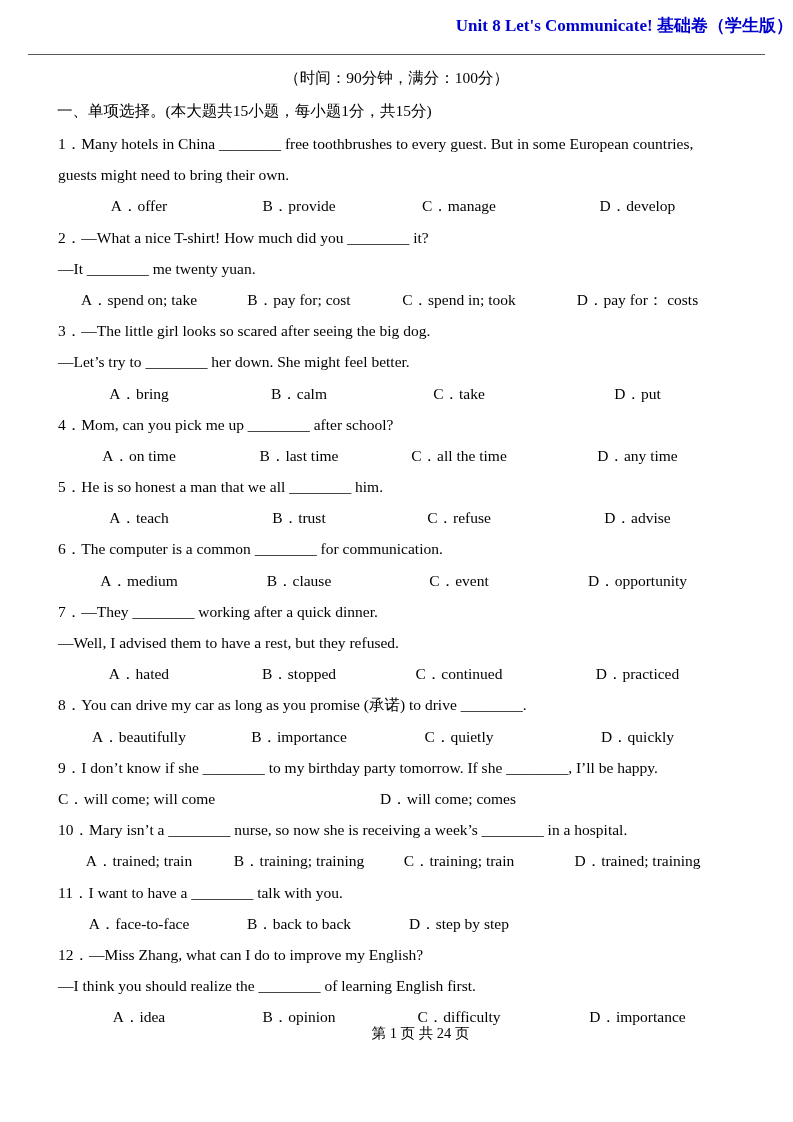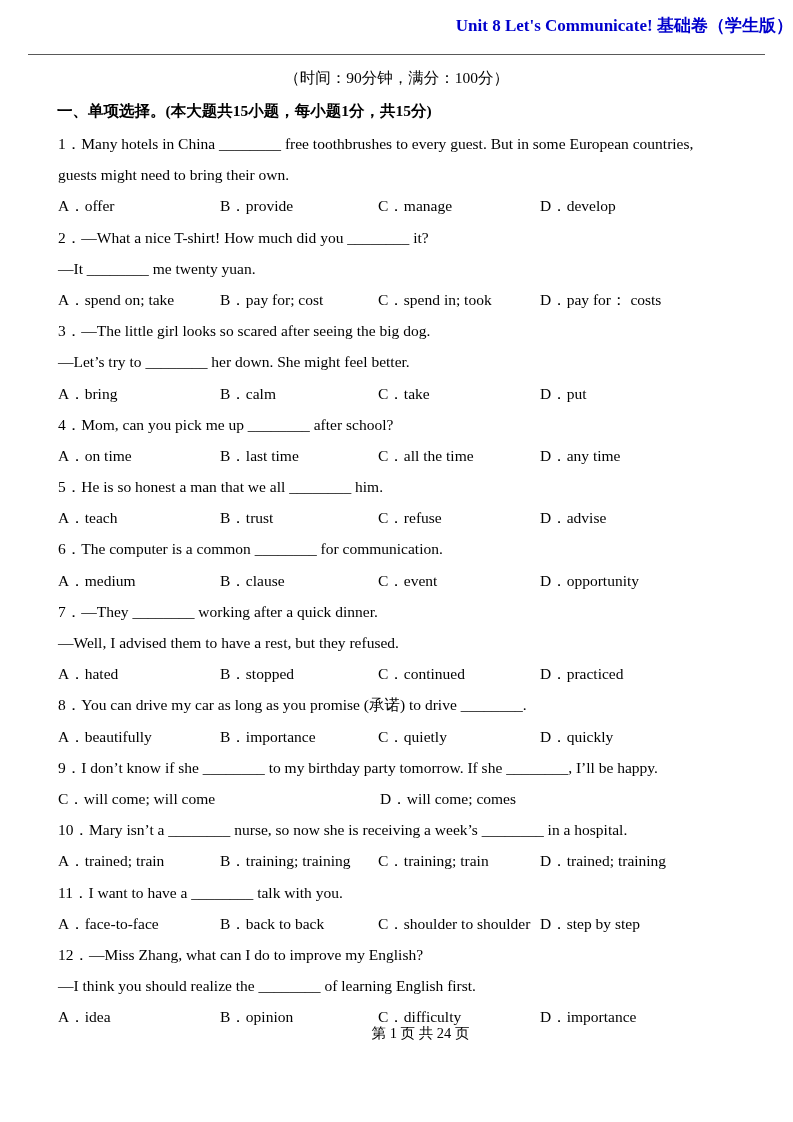--- a/index.html
+++ b/index.html
@@ -36,7 +36,7 @@
     padding:0 57px;
     font-size:15.5px;
     line-height:26px;
-    font-weight:bold;
+    font-weight:normal;
   }
   .content {
     margin-top:4px;

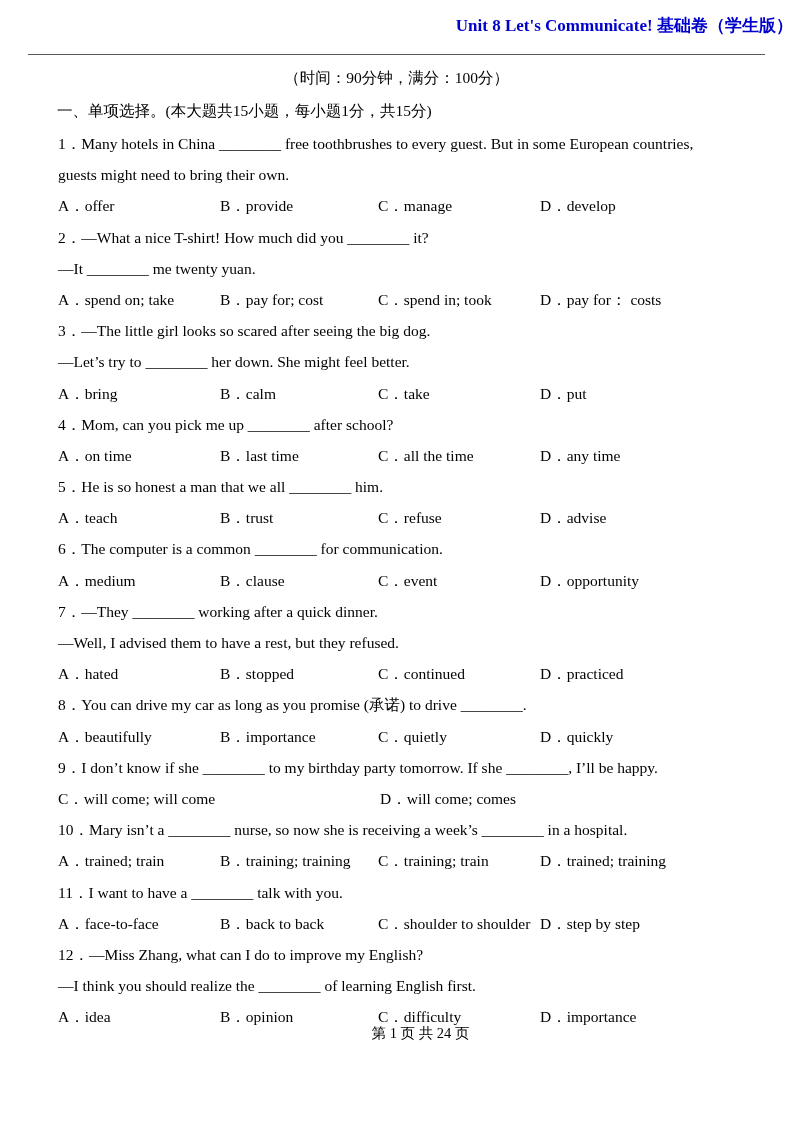--- a/index.html
+++ b/index.html
@@ -50,7 +50,7 @@
     overflow:visible;
   }
   .opt-row { display:grid; align-items:center; }
-  .opt-row.four { grid-template-columns:162px 158px 162px 1fr; }
+  .opt-row.four { grid-template-columns:162px 158px 162px 1fr;text-align:center; }
   .opt-row.two  { grid-template-columns:322px 1fr; }
   .option { white-space:pre; overflow:visible; }
   .footer {

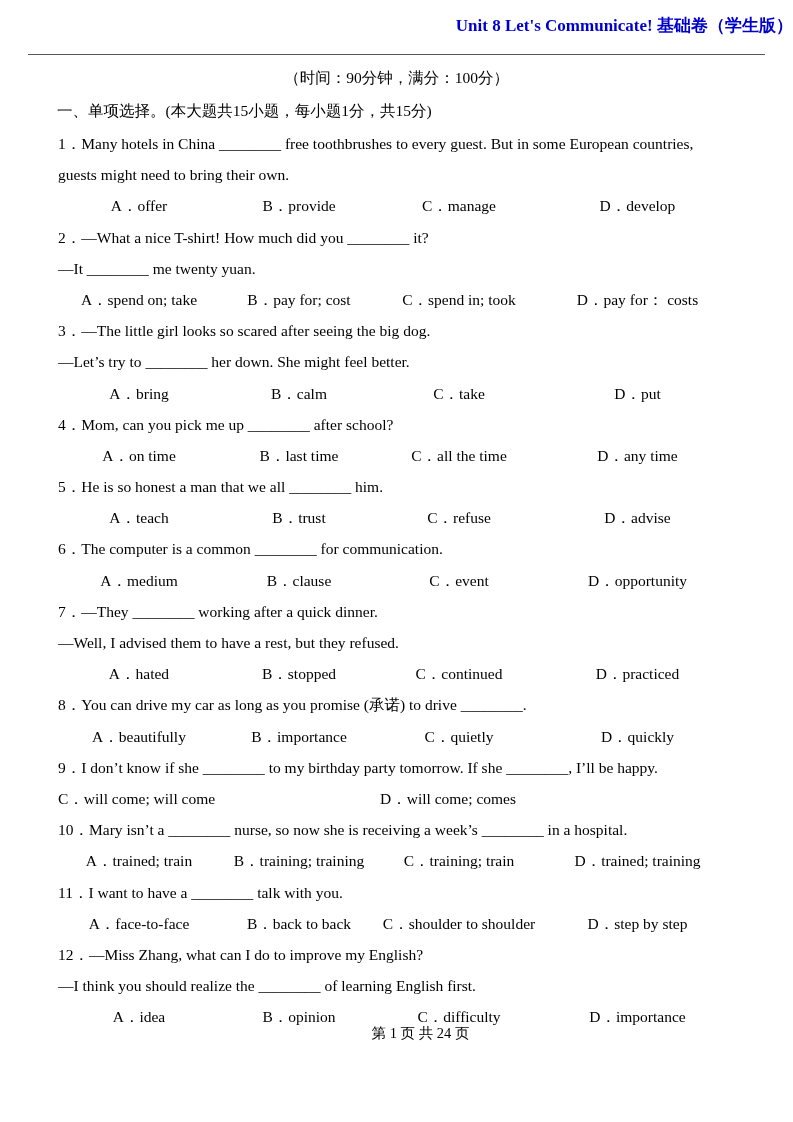--- a/index.html
+++ b/index.html
@@ -123,7 +123,7 @@
       </div>
       <div>
         <div class="line">11．I want to have a ________ talk with you.</div>
-        <div class="line opt-row four"><div class="option">A．face-to-face</div><div class="option">B．back to back</div><div class="option">C．shoulder to shoulder</div><div class="option">D．step by step</div></div>
+        <div class="line opt-row four"><div class="option">A．face-to-face</div><div class="option">B．back to back</div><div class="option">D．step by step</div></div>
       </div>
       <div>
         <div class="line">12．—Miss Zhang, what can I do to improve my English?</div>

